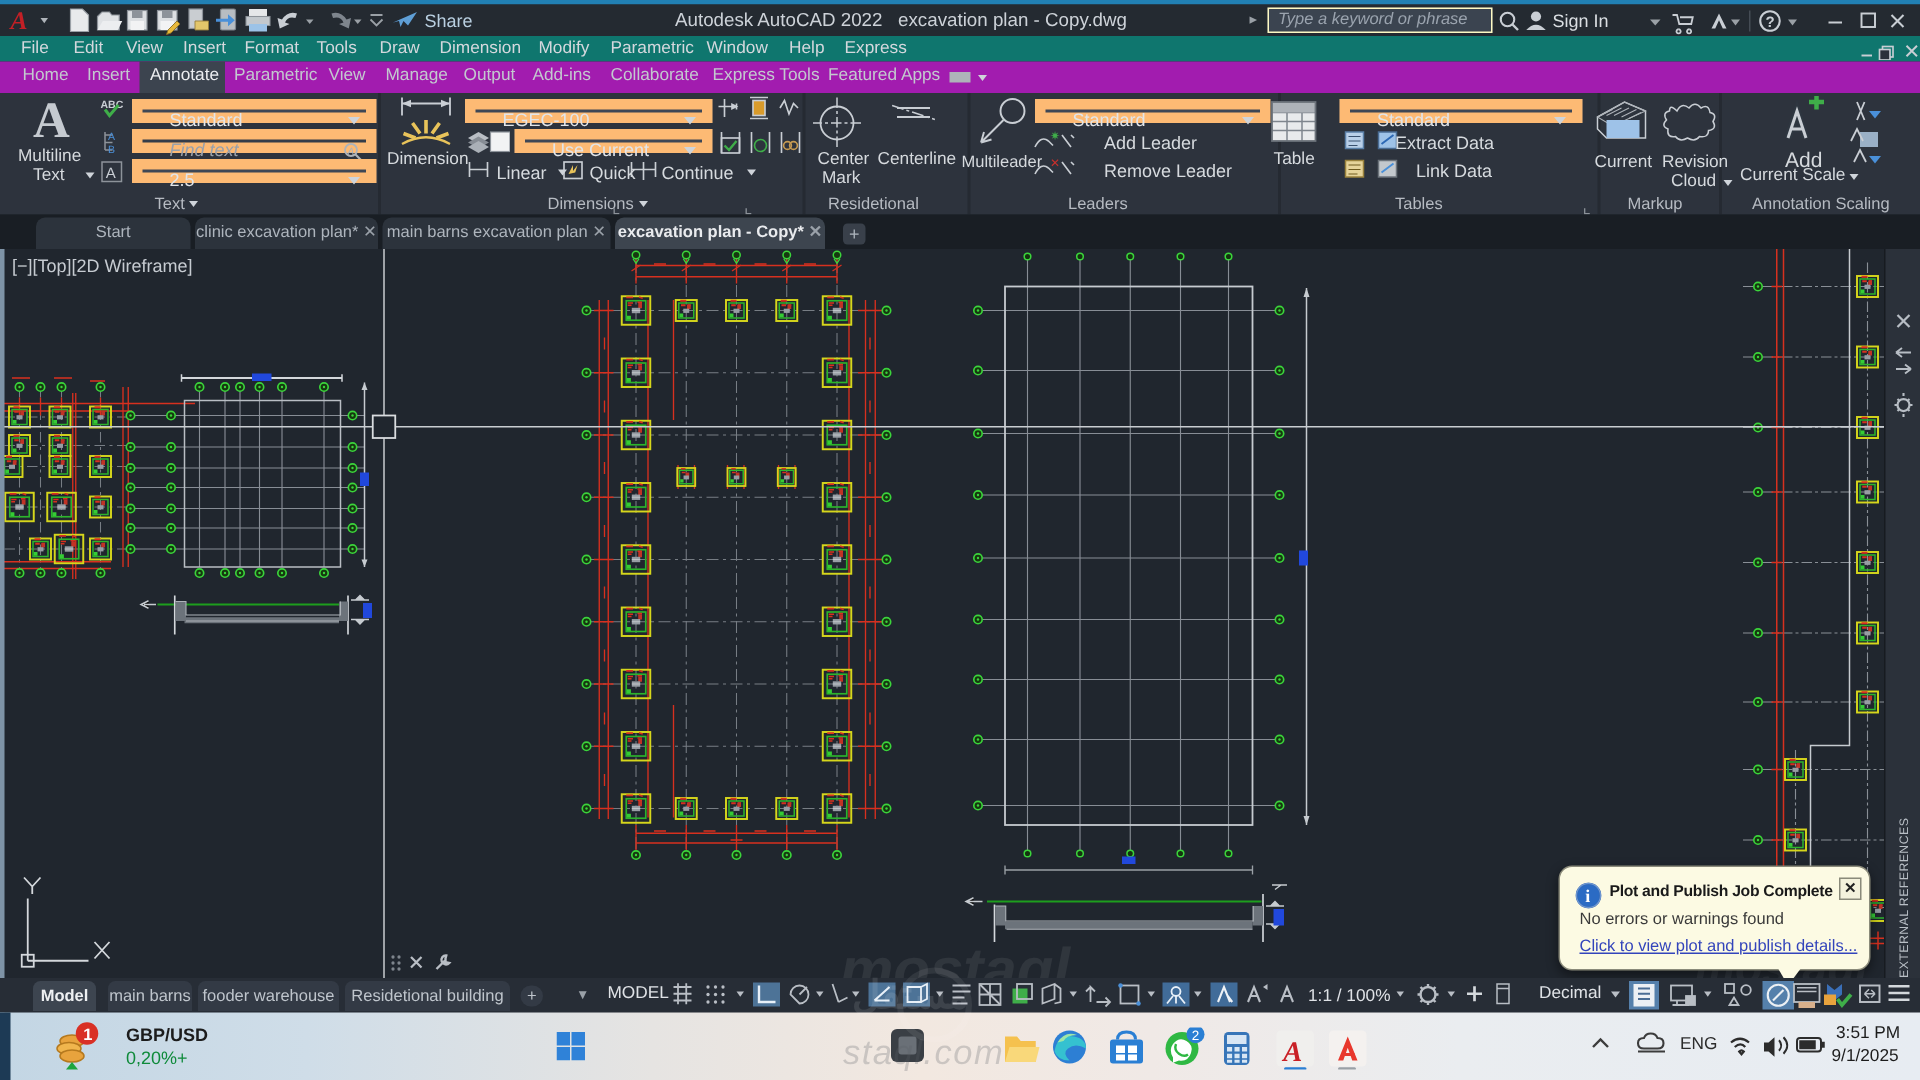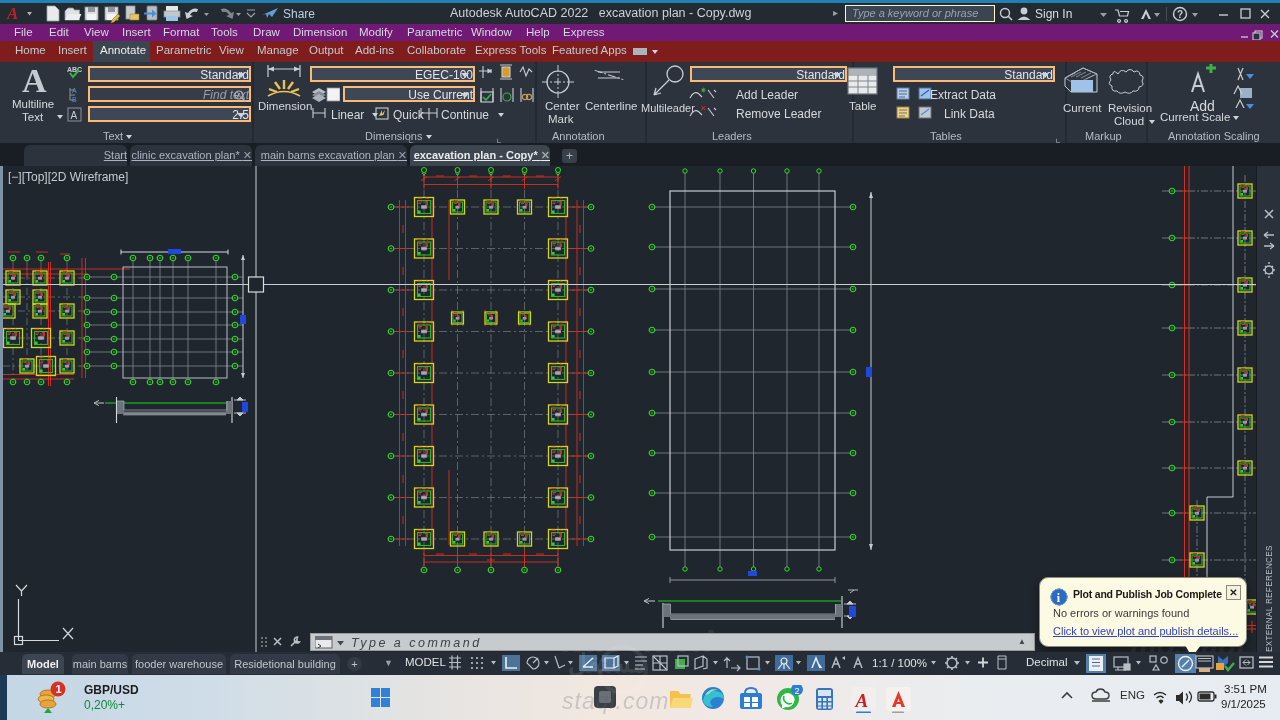--- a/index.html
+++ b/index.html
@@ -10,7 +10,7 @@
   
   #topline { position:absolute; left:0; top:0; width:1280px; height:3px; background:#2180b4; }
   #titlebar { position:absolute; left:0; top:3px; width:1280px; height:21px; background:#242a31; color:#c9ced4; }
-  #menubar { position:absolute; left:0; top:24px; width:1280px; height:17px; background:#701a75; color:#d4d8dd; font-size:11.5px; }
+  #menubar { position:absolute; left:0; top:24px; width:1280px; height:17px; background:#0f766e; color:#d4d8dd; font-size:11.5px; }
   .menuitem { position:absolute; top:2px; }
   #tabrow { position:absolute; left:0; top:41px; width:1280px; height:21px; background:#7f1d1d; color:#c3c8cf; font-size:11.5px; }
   .rtab { position:absolute; top:3px; }

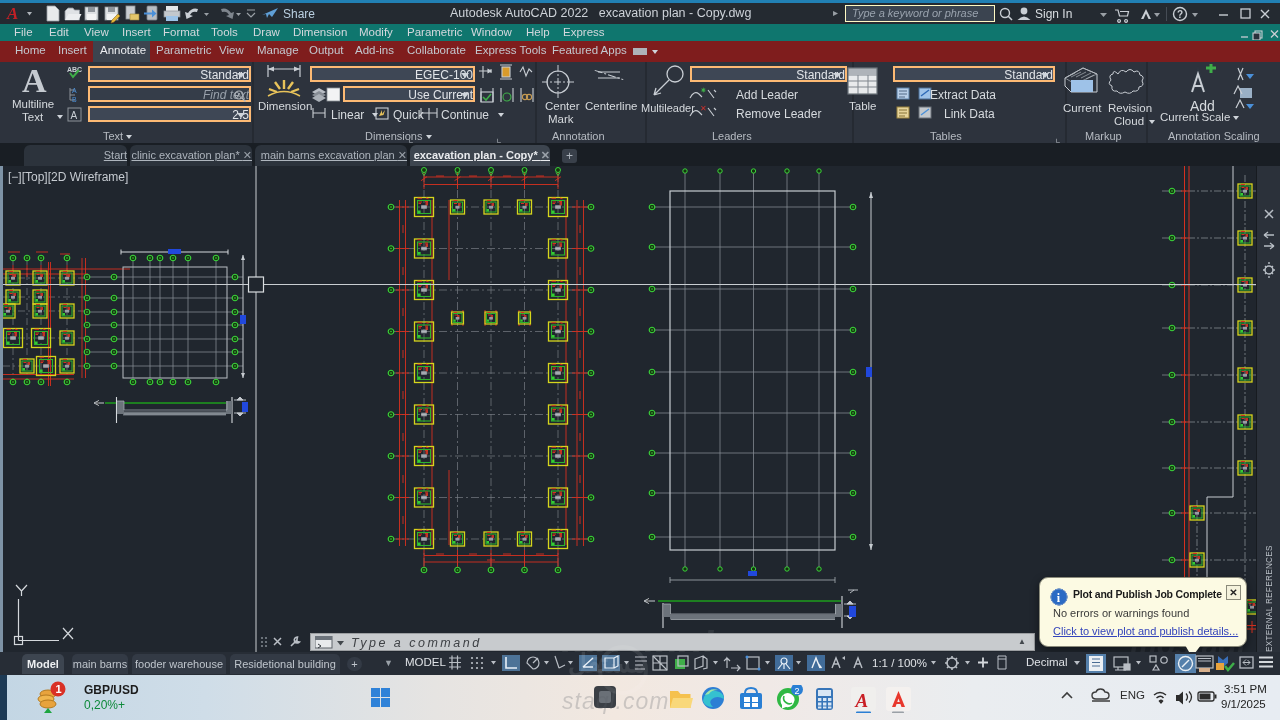--- a/index.html
+++ b/index.html
@@ -12,7 +12,7 @@
   #titlebar { position:absolute; left:0; top:3px; width:1280px; height:21px; background:#242a31; color:#c9ced4; }
   #menubar { position:absolute; left:0; top:24px; width:1280px; height:17px; background:#0f766e; color:#d4d8dd; font-size:11.5px; }
   .menuitem { position:absolute; top:2px; }
-  #tabrow { position:absolute; left:0; top:41px; width:1280px; height:21px; background:#7f1d1d; color:#c3c8cf; font-size:11.5px; }
+  #tabrow { position:absolute; left:0; top:41px; width:1280px; height:21px; background:#a21caf; color:#c3c8cf; font-size:11.5px; }
   .rtab { position:absolute; top:3px; }
   #tabactive { position:absolute; left:93px; top:0; width:57px; height:21px; background:#3c444f; }
   

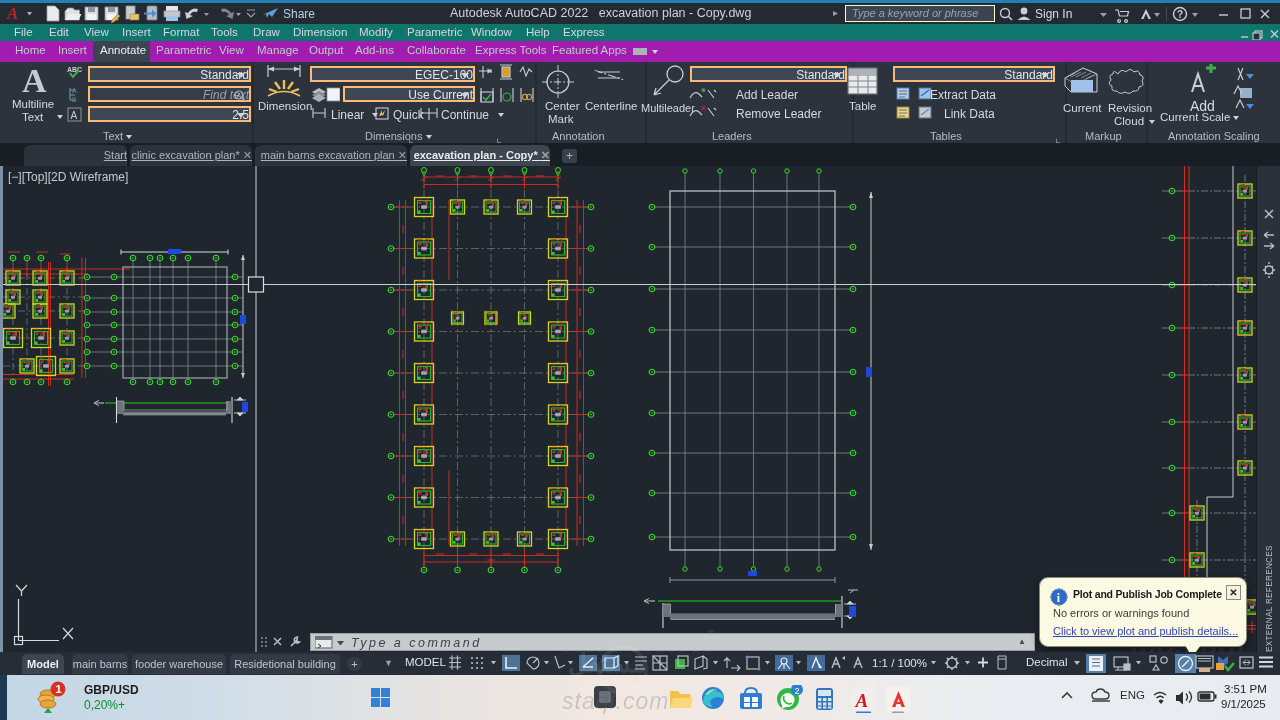--- a/index.html
+++ b/index.html
@@ -19,7 +19,7 @@
   #ribbon { position:absolute; left:0; top:62px; width:1280px; height:81px; background:#2d333d; color:#d6dade; font-size:12px; }
   .plabel { position:absolute; top:68px; height:13px; font-size:11px; color:#b6bbc2; }
   .psep { position:absolute; top:0; width:2px; height:81px; background:#252a32; }
-  .drop { position:absolute; height:16px; background:#3e4755; border:2px solid #fdba74; color:#e2e5e9; font-size:12px; line-height:14px; padding-left:5px;text-align:right; }
+  .drop { position:absolute; height:16px; background:#3e4755; border:7px solid #fdba74; color:#e2e5e9; font-size:12px; line-height:14px; padding-left:18px; }
   .drop .dn { position:absolute; right:4px; top:5px; width:0; height:0; border-left:4px solid transparent; border-right:4px solid transparent; border-top:5px solid #cfd4da; }
   .rlbl { color:#d6dade; font-size:12px; position:absolute; }
   .dnS { display:inline-block; width:0; height:0; border-left:3.5px solid transparent; border-right:3.5px solid transparent; border-top:4.5px solid #cfd4da; vertical-align:middle; }

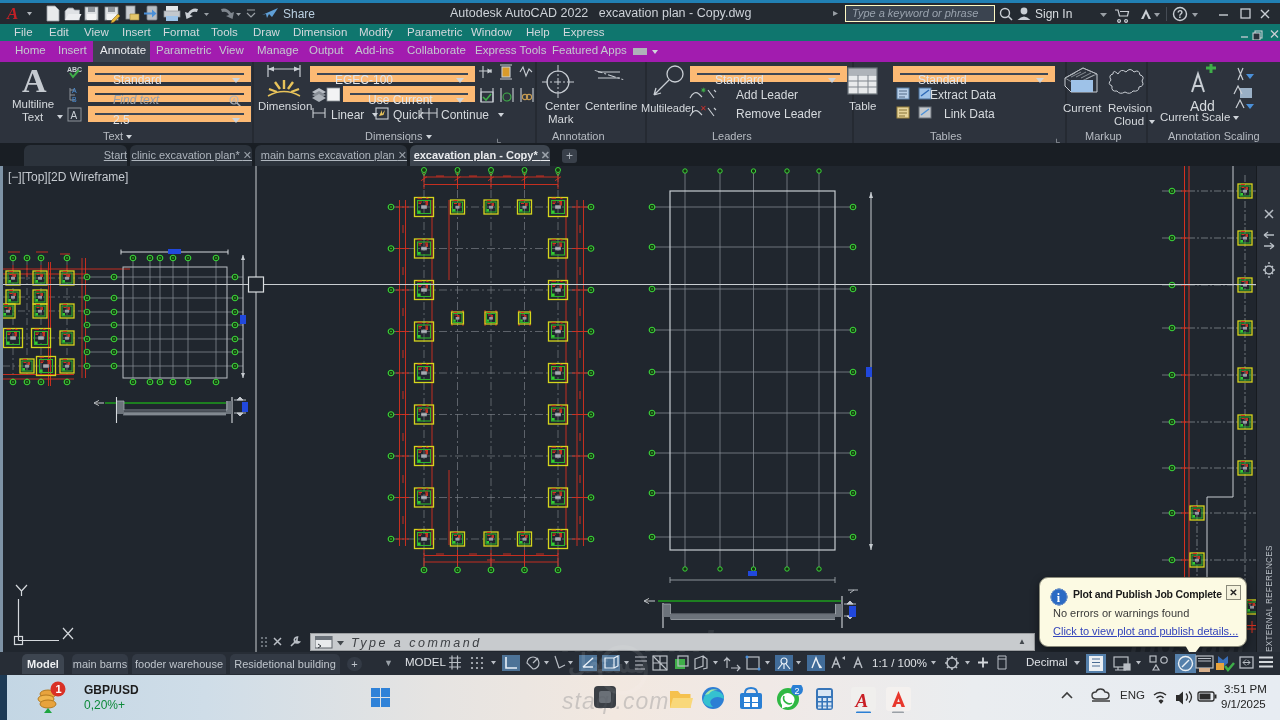--- a/index.html
+++ b/index.html
@@ -158,7 +158,7 @@
     <div class="psep" style="left:1146px"></div>
     <div class="plabel" style="left:103px">Text <span class="dnS"></span></div>
     <div class="plabel" style="left:365px">Dimensions <span class="dnS"></span></div>
-    <div class="plabel" style="left:552px">Annotation</div>
+    <div class="plabel" style="left:552px">Residetional</div>
     <div class="plabel" style="left:712px">Leaders</div>
     <div class="plabel" style="left:930px">Tables</div>
     <div class="plabel" style="left:1085px">Markup</div>

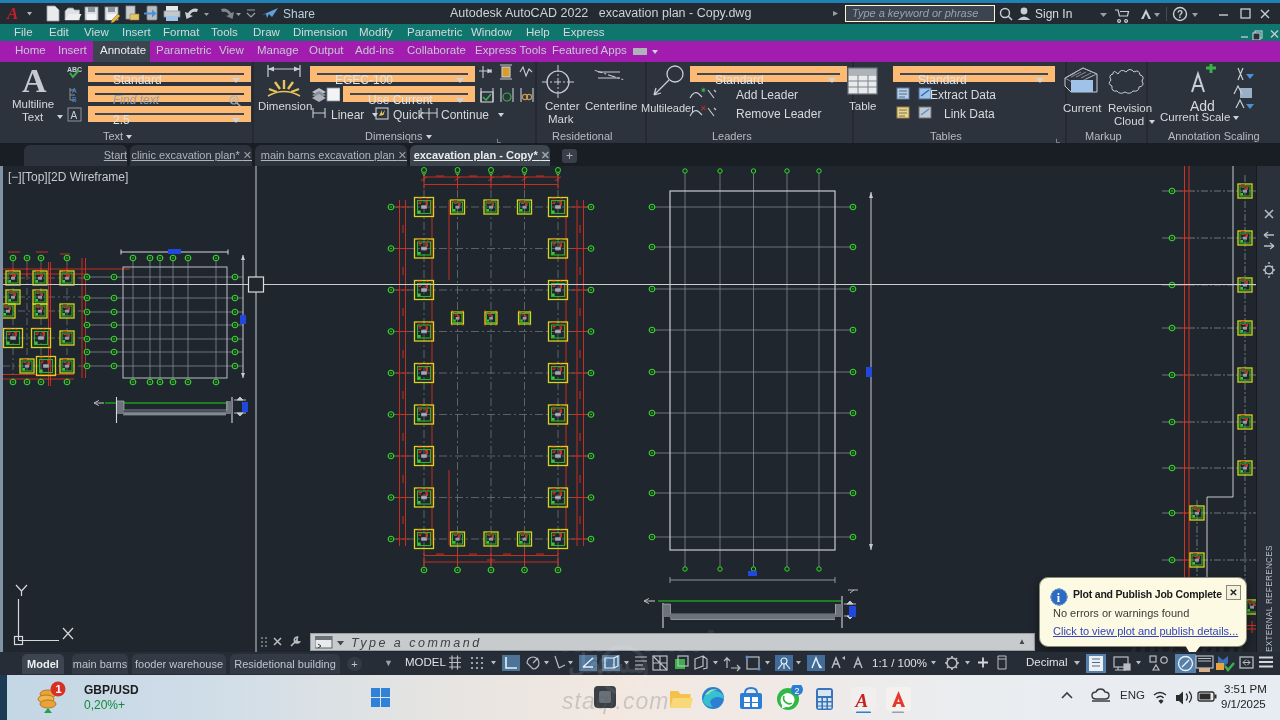--- a/index.html
+++ b/index.html
@@ -25,7 +25,7 @@
   .dnS { display:inline-block; width:0; height:0; border-left:3.5px solid transparent; border-right:3.5px solid transparent; border-top:4.5px solid #cfd4da; vertical-align:middle; }
   
   #filetabs { position:absolute; left:0; top:143px; width:1280px; height:23px; background:#191e24; font-size:12px; color:#aeb5bd; }
-  .ftab { position:absolute; top:2px; height:21px; background:#2c333c; border-radius:6px 6px 0 0; text-align:right; line-height:21px; font-size:11px; white-space:nowrap; overflow:hidden;text-decoration:underline; }
+  .ftab { position:absolute; top:2px; height:21px; background:#2c333c; border-radius:6px 6px 0 0; text-align:center; line-height:21px; font-size:11px; white-space:nowrap; overflow:hidden; }
   .ftabx { color:#9aa1a9; font-size:11px; }
   
   #canvas { position:absolute; left:0; top:166px; width:1280px; height:486px; background:#20262e; overflow:hidden; }

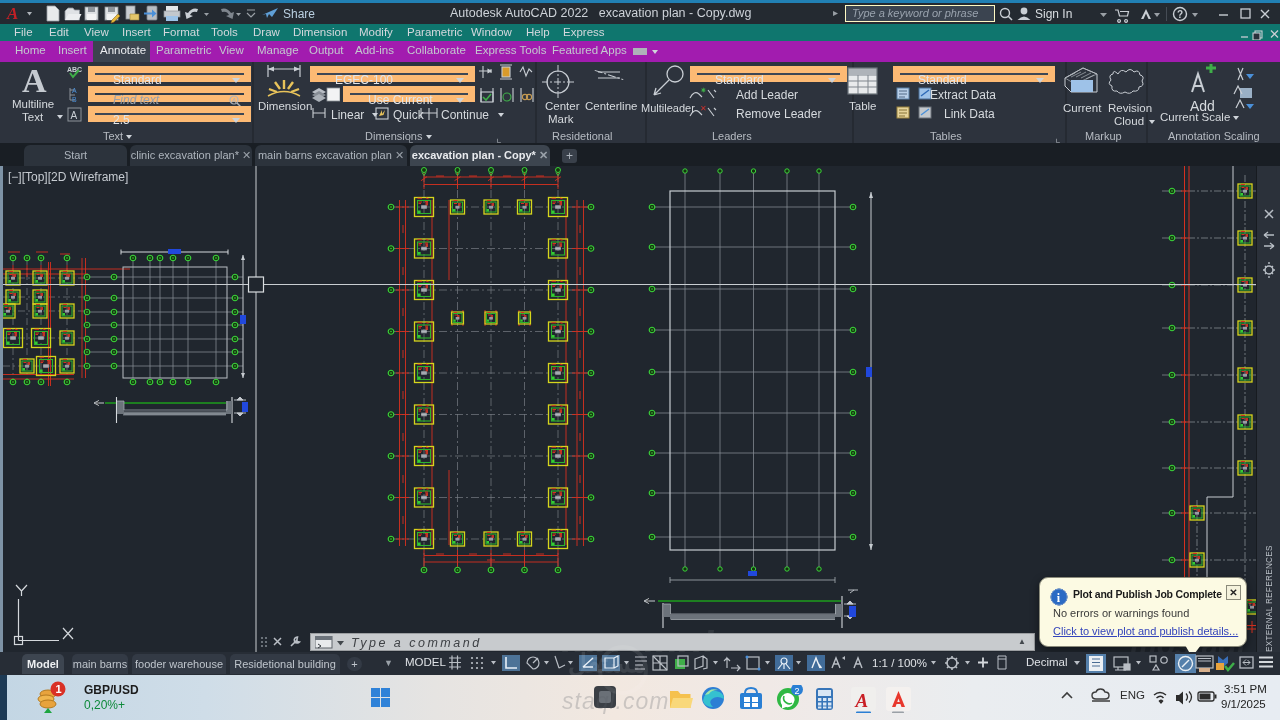--- a/index.html
+++ b/index.html
@@ -662,16 +662,6 @@
         <path d="M16 6 l7 7 M23 6 l-7 7" stroke="#b9bec5" stroke-width="1.5"></path>
         <path d="M33 14 l6 -6 M39.5 5 a3 3 0 1 0 2 5 l-2.5 -0.5 0 -2.5 z" stroke="#b9bec5" stroke-width="1.6" fill="none"></path>
       </svg>
-      <div id="cmdfield">
-        <svg class="abs" style="left:4px;top:2px" width="30" height="14" viewBox="0 0 30 14">
-          <rect x="0" y="0" width="17" height="12" fill="#e8eaec" stroke="#5c6268" stroke-width="1"></rect>
-          <rect x="0" y="0" width="17" height="4" fill="#6c737b"></rect>
-          <path d="M3 8 l3 2 -3 2" stroke="#33383d" stroke-width="1" fill="none"></path>
-          <path d="M22 5 l7 0 -3.5 4.5z" fill="#43484d"></path>
-        </svg>
-        <span class="abs" style="left:40px;top:2px;letter-spacing:2.5px">Type a command</span>
-        <span class="abs" style="right:8px;top:3px;color:#43484d;font-size:8px;font-style:normal">▲</span>
-      </div>
     </div>
     <div id="rightstrip">
       <svg class="abs" style="left:4px;top:42px" width="16" height="95" viewBox="0 0 16 95">

